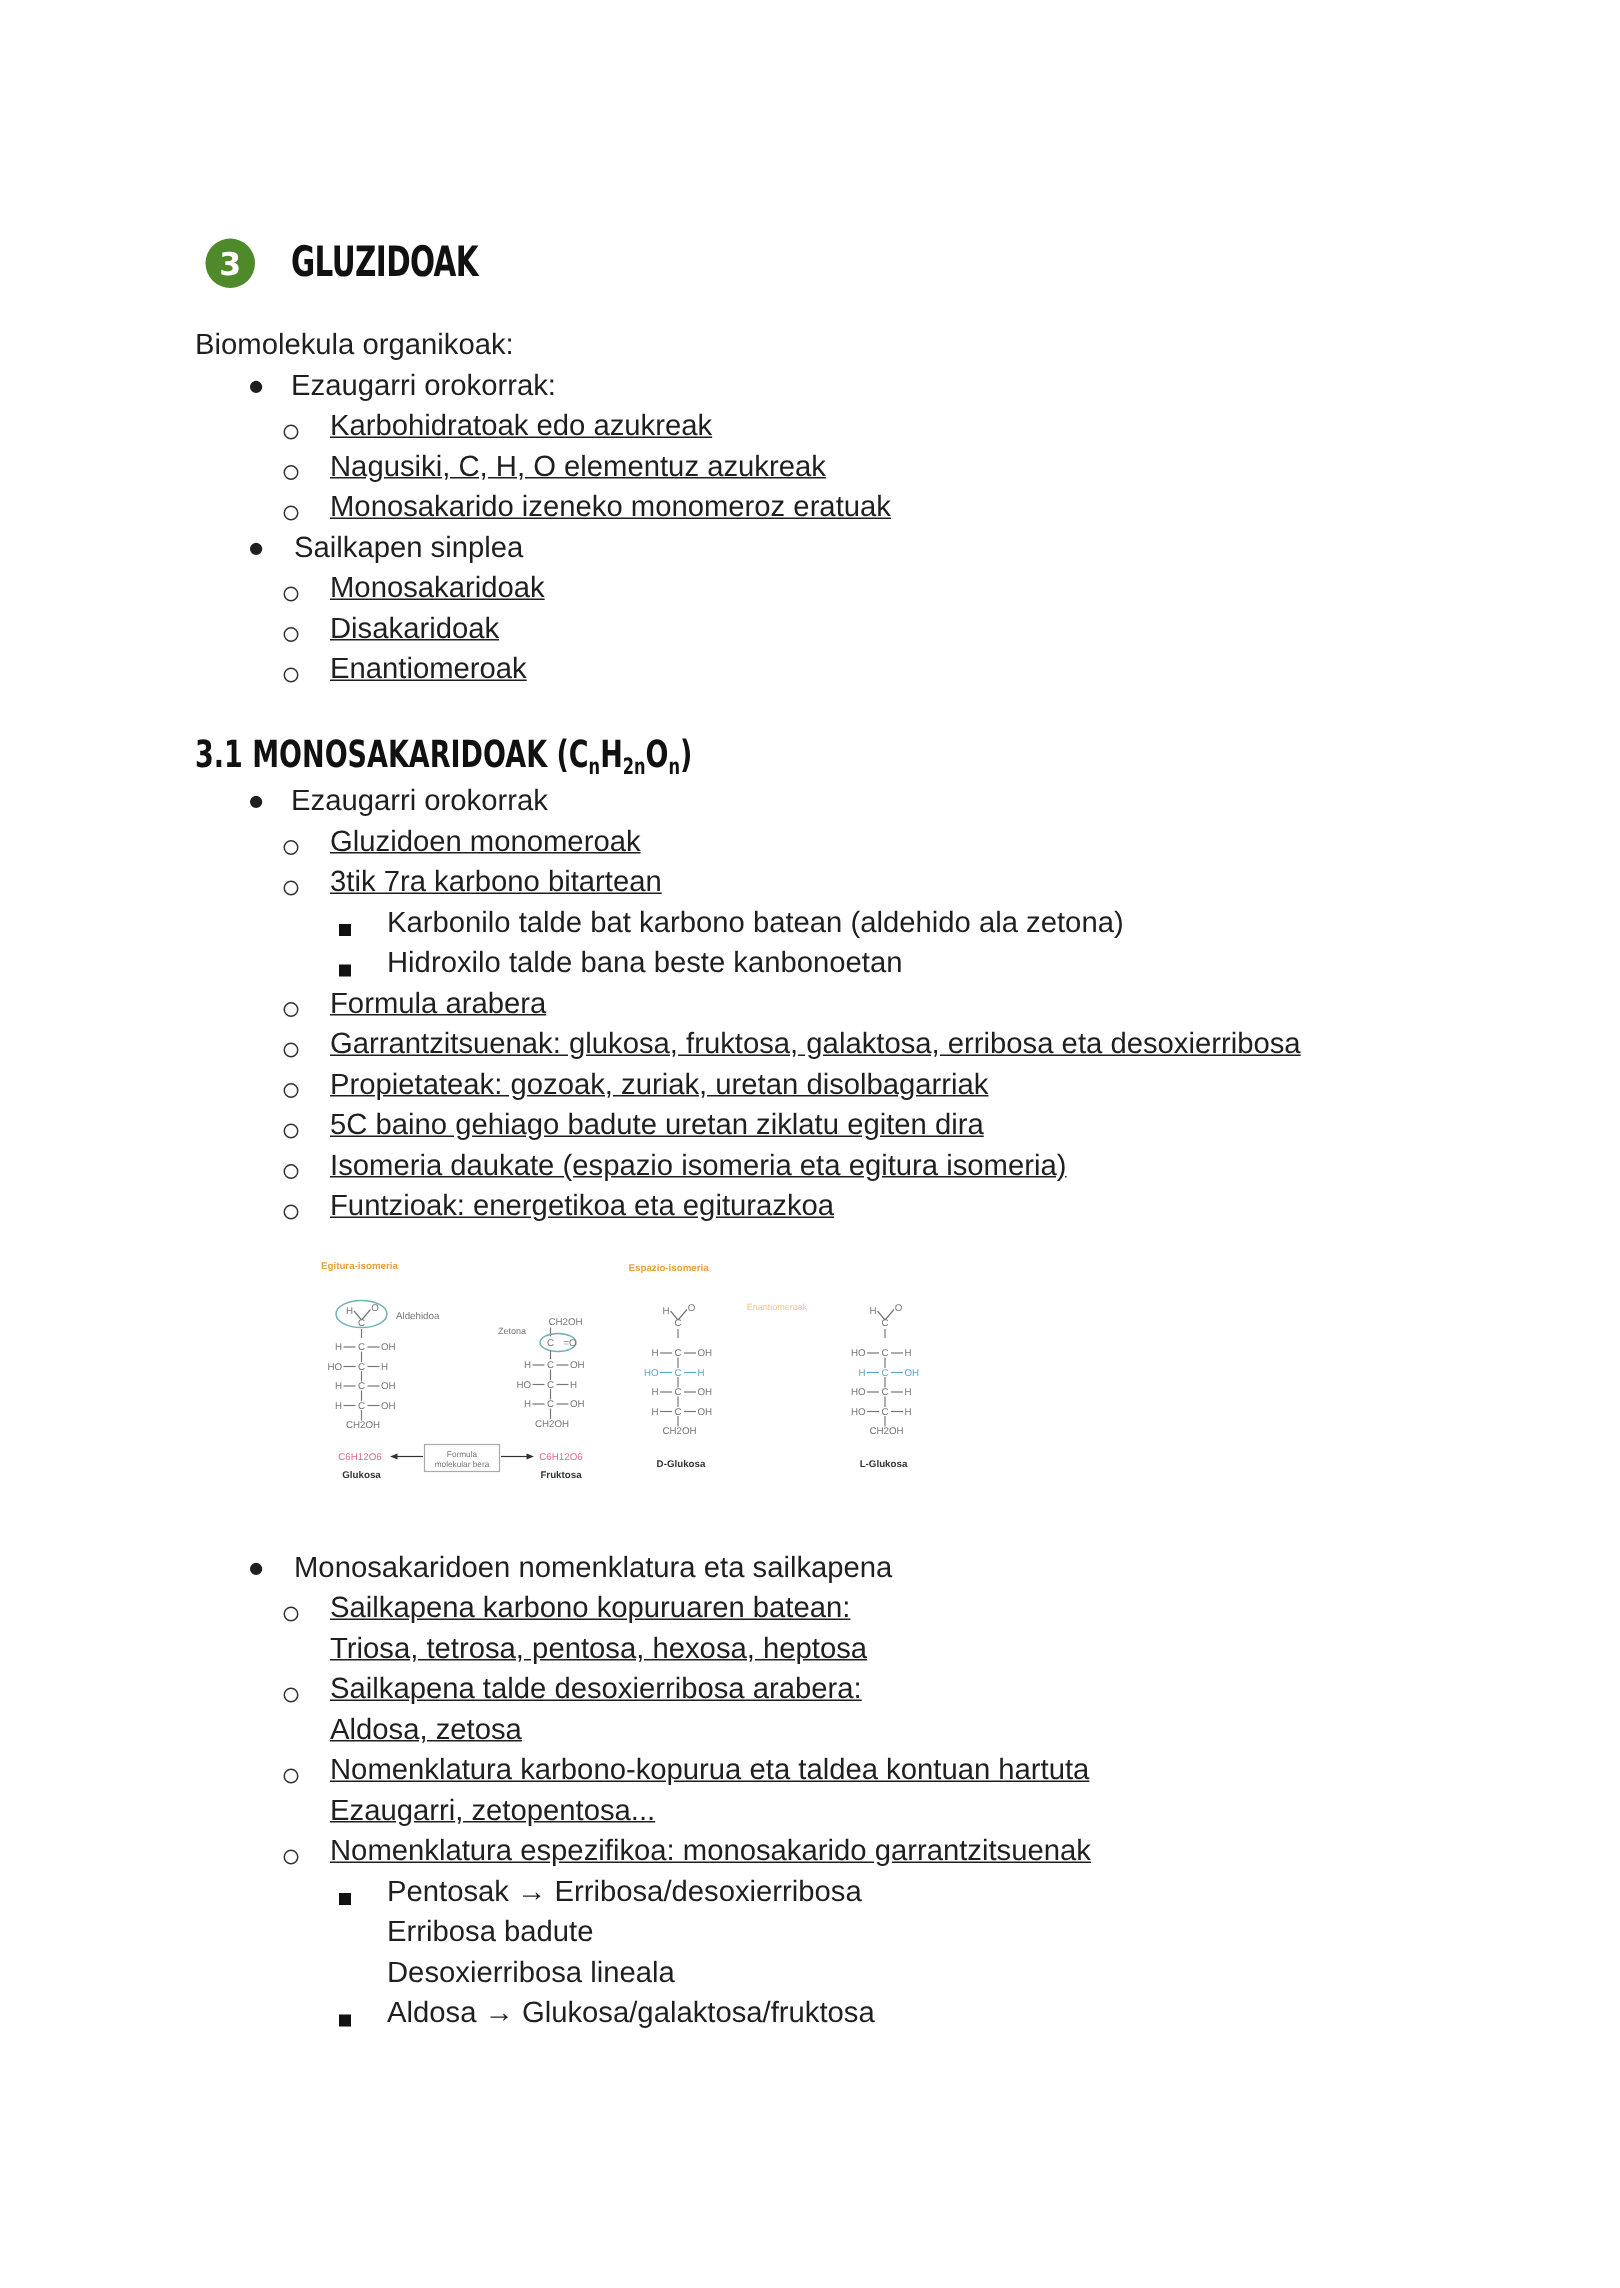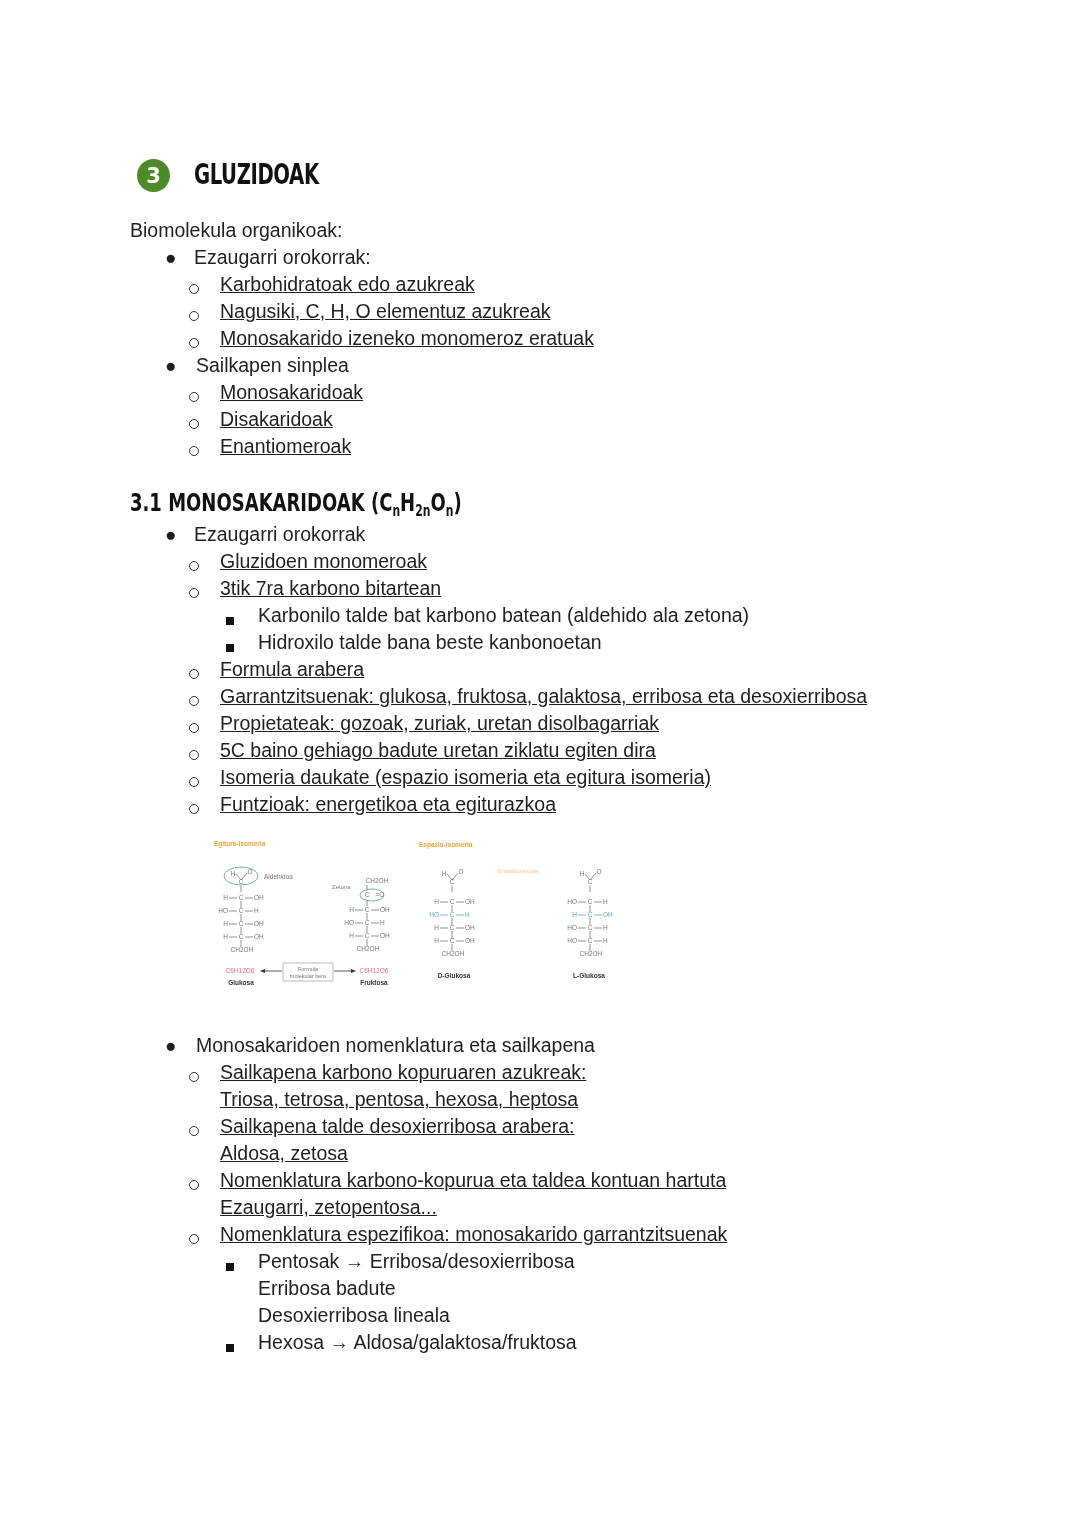--- a/index.html
+++ b/index.html
@@ -228,7 +228,7 @@
 <div class="abs line t1" style="top:1032px; left:196px">Monosakaridoen nomenklatura eta sailkapena</div>
 
 <span class="abs b2" style="top:1068px"><span class="circ"></span></span>
-<div class="abs line t2" style="top:1059px">Sailkapena karbono kopuruaren azukreak:</div>
+<div class="abs line t2" style="top:1059px">Sailkapena karbono kopuruaren batean:</div>
 <div class="abs line t2" style="top:1086px">Triosa, tetrosa, pentosa, hexosa, heptosa</div>
 <span class="abs b2" style="top:1122px"><span class="circ"></span></span>
 <div class="abs line t2" style="top:1113px">Sailkapena talde desoxierribosa arabera:</div>

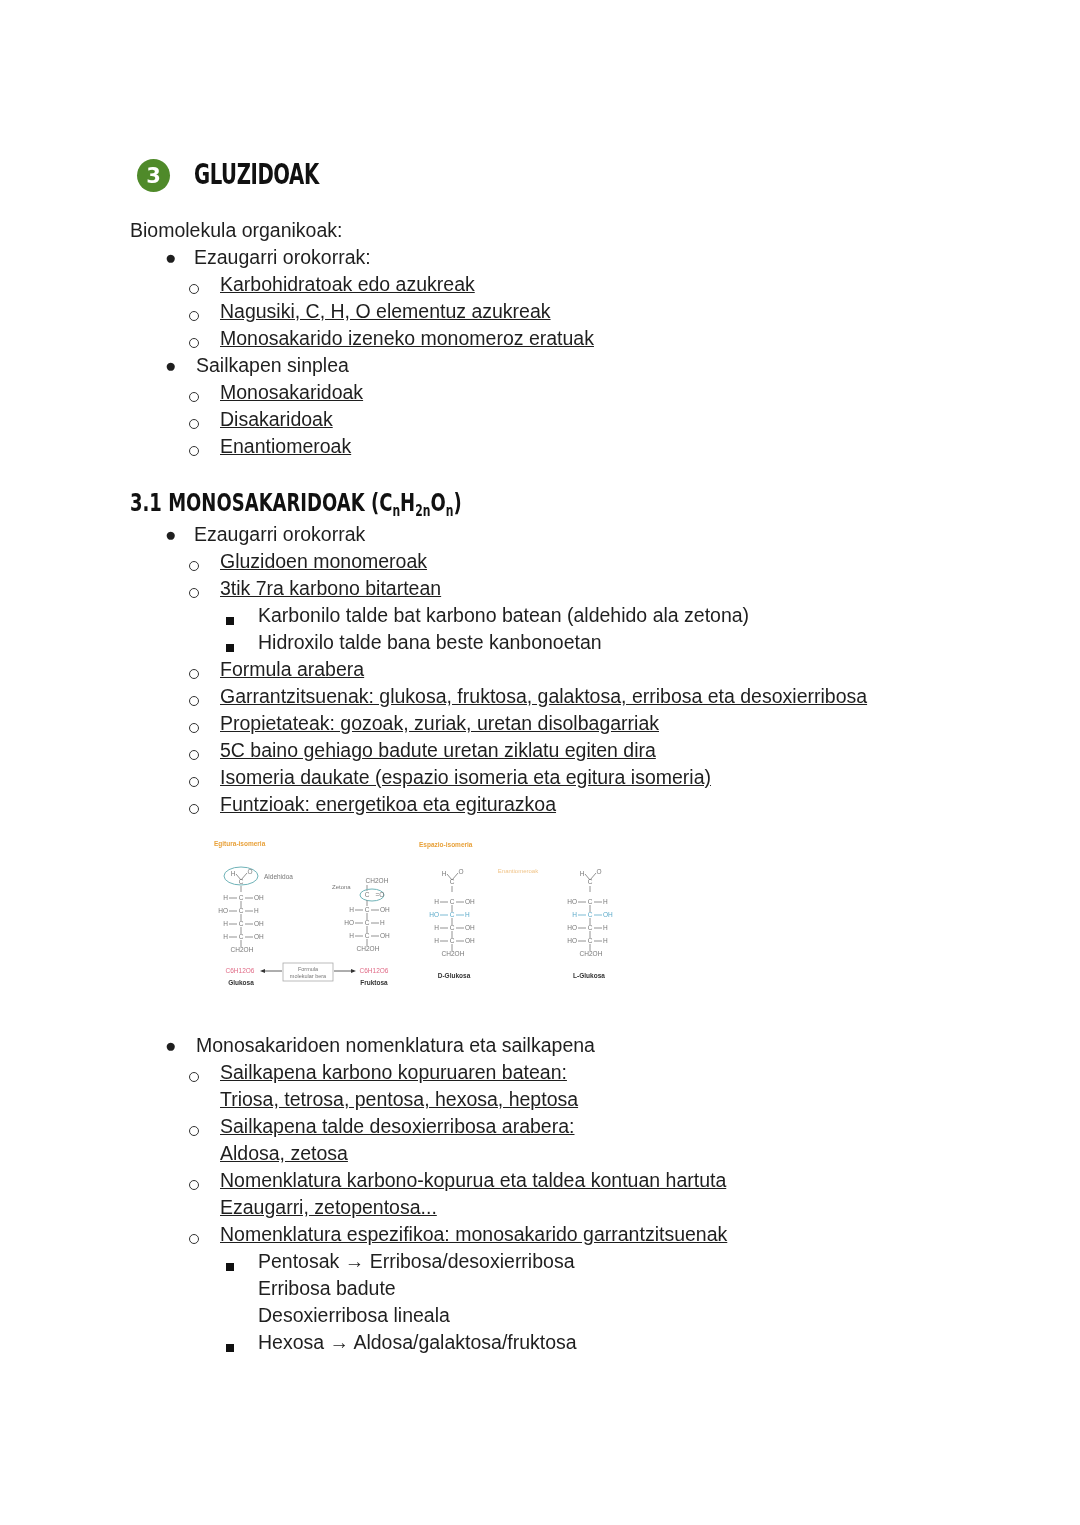--- a/index.html
+++ b/index.html
@@ -243,6 +243,6 @@
 <div class="abs line t3" style="top:1275px">Erribosa badute</div>
 <div class="abs line t3" style="top:1302px">Desoxierribosa lineala</div>
 <span class="abs b3" style="top:1338px"><span class="sq"></span></span>
-<div class="abs line t3" style="top:1329px">Hexosa → Aldosa/galaktosa/fruktosa</div>
+<div class="abs line t3" style="top:1329px">Aldosa → Glukosa/galaktosa/fruktosa</div>
 
 </body></html>

